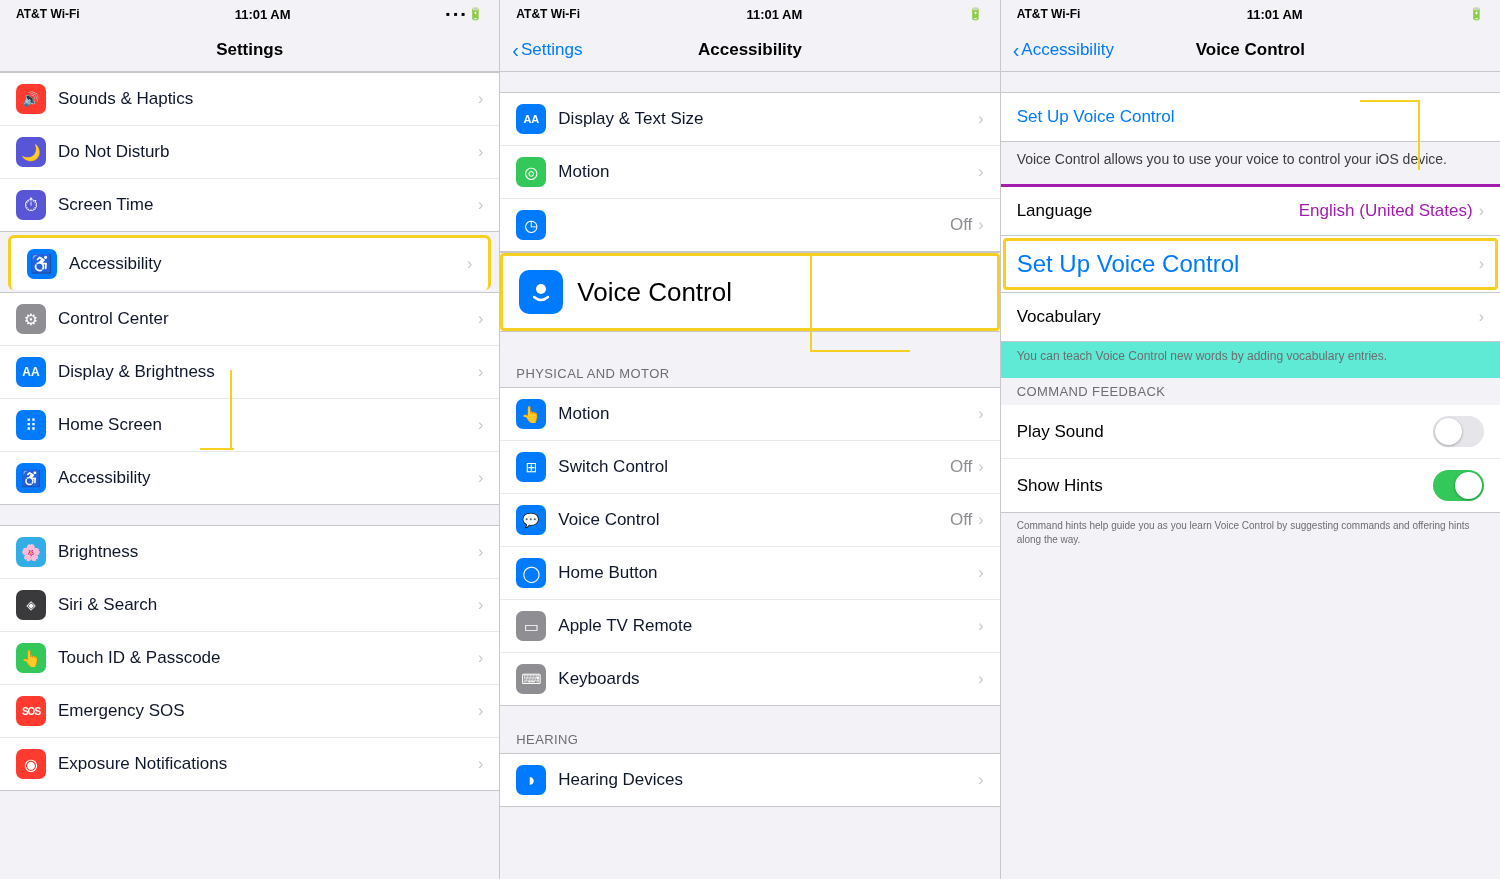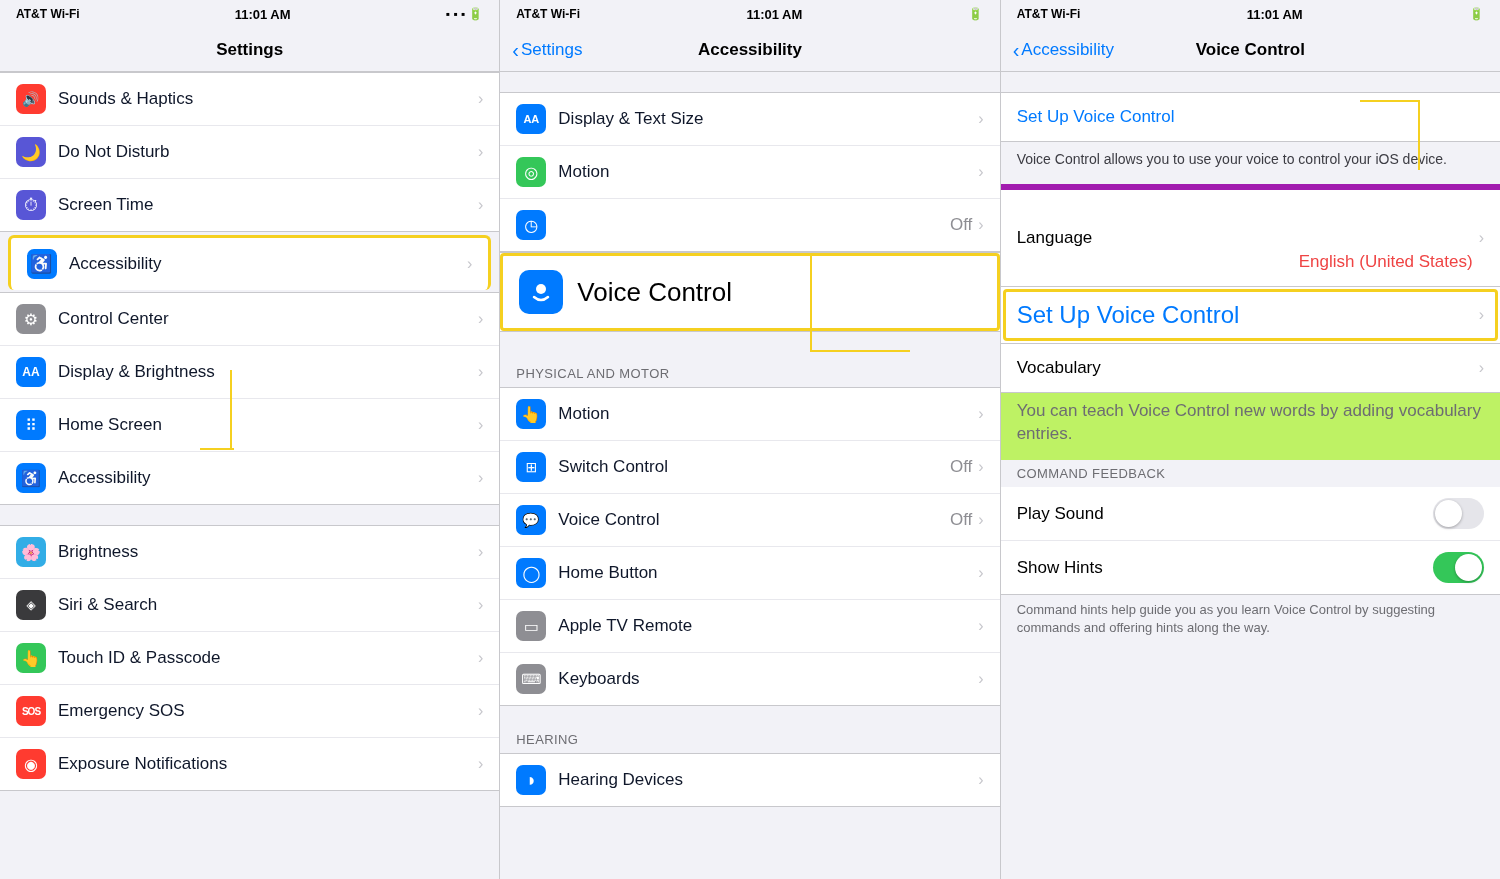--- a/index.html
+++ b/index.html
@@ -479,7 +479,7 @@
 
     <div class="vc-description">Voice Control allows you to use your voice to control your iOS device.</div>
 
-    <div class="vc-lang-row" style="border-top:6px solid #a21caf;">
+    <div class="vc-lang-row" style="border-top:3px solid #a21caf;">
       <span class="vc-lang-label">Language</span>
       <div style="display:flex; align-items:center; gap:6px;">
         <span class="vc-lang-value">English (United States)</span>

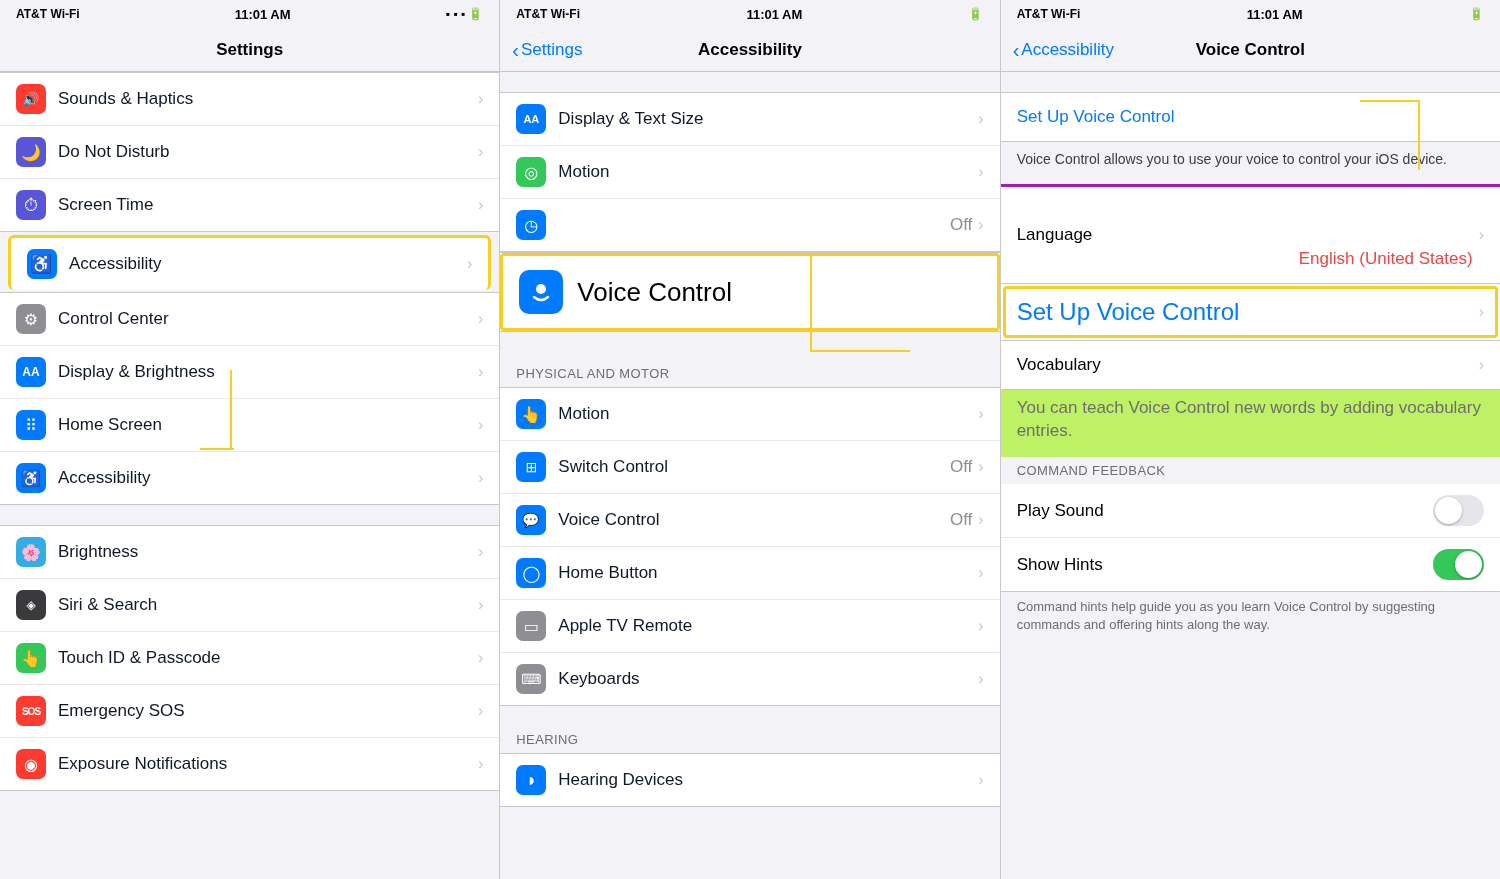--- a/index.html
+++ b/index.html
@@ -202,7 +202,7 @@
       justify-content: space-between;
     }
     .vc-lang-label { font-size: 17px; color: #000; }
-    .vc-lang-value { font-size: 17px; color: #ef4444; margin-top: 48px; }
+    .vc-lang-value { font-size: 17px; color: #a21caf; }
 
     .panel-wrapper {
       position: relative;

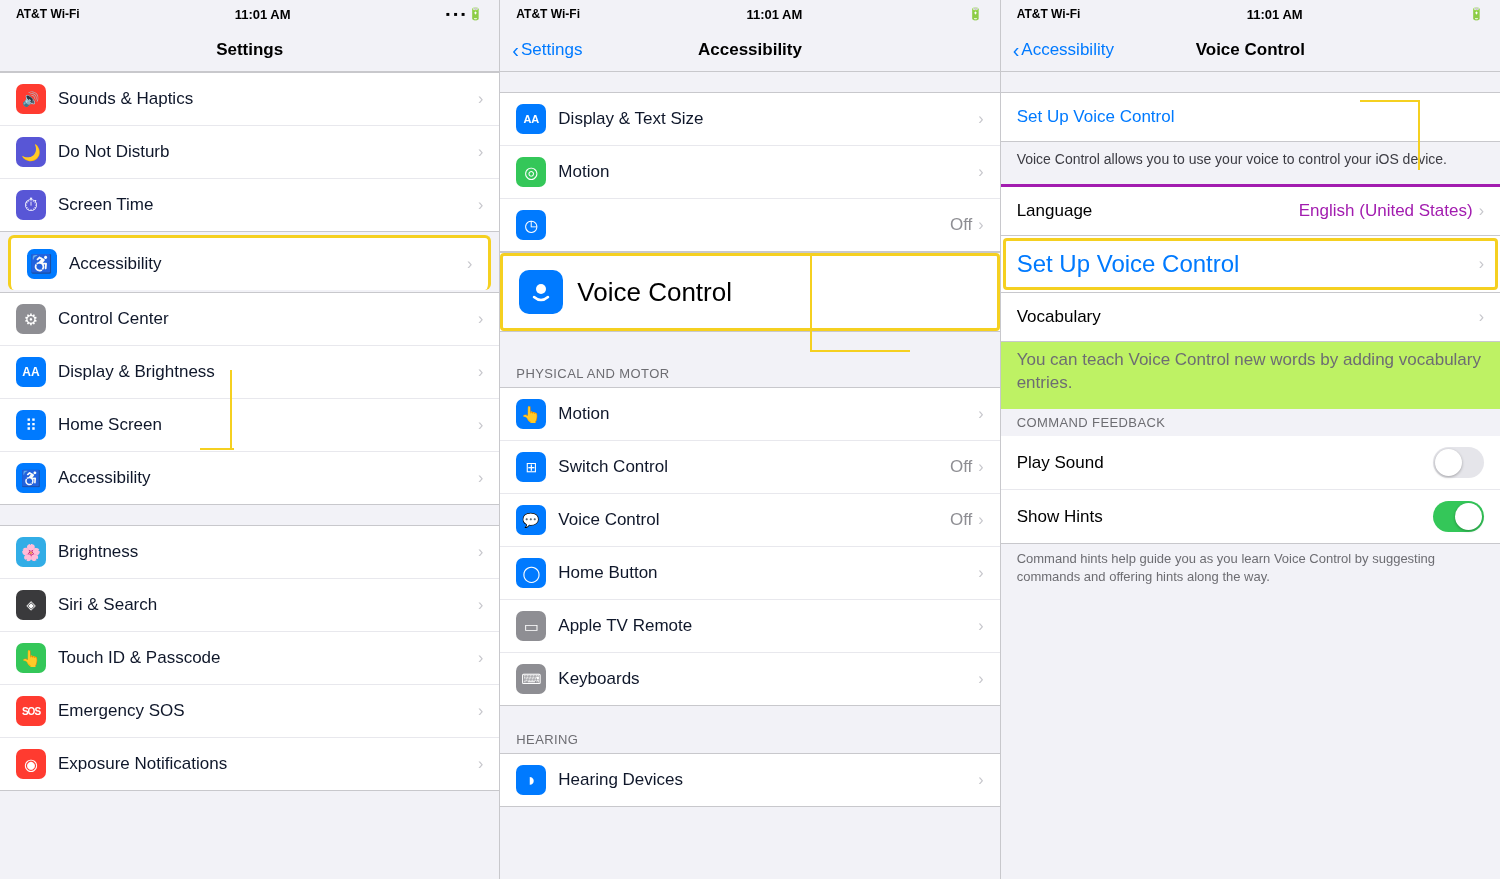--- a/index.html
+++ b/index.html
@@ -498,7 +498,7 @@
       <span class="chevron-right">›</span>
     </div>
 
-    <div style="font-size:17px; color:#6d6d72; padding:6px 16px 14px; background:#bef264; line-height:1.4;">You can teach Voice Control new words by adding vocabulary entries.</div>
+    <div style="font-size:12px; color:#6d6d72; padding:6px 16px 14px; background:#5eead4; line-height:1.4;">You can teach Voice Control new words by adding vocabulary entries.</div>
 
     <div class="cmd-feedback-header">COMMAND FEEDBACK</div>
 

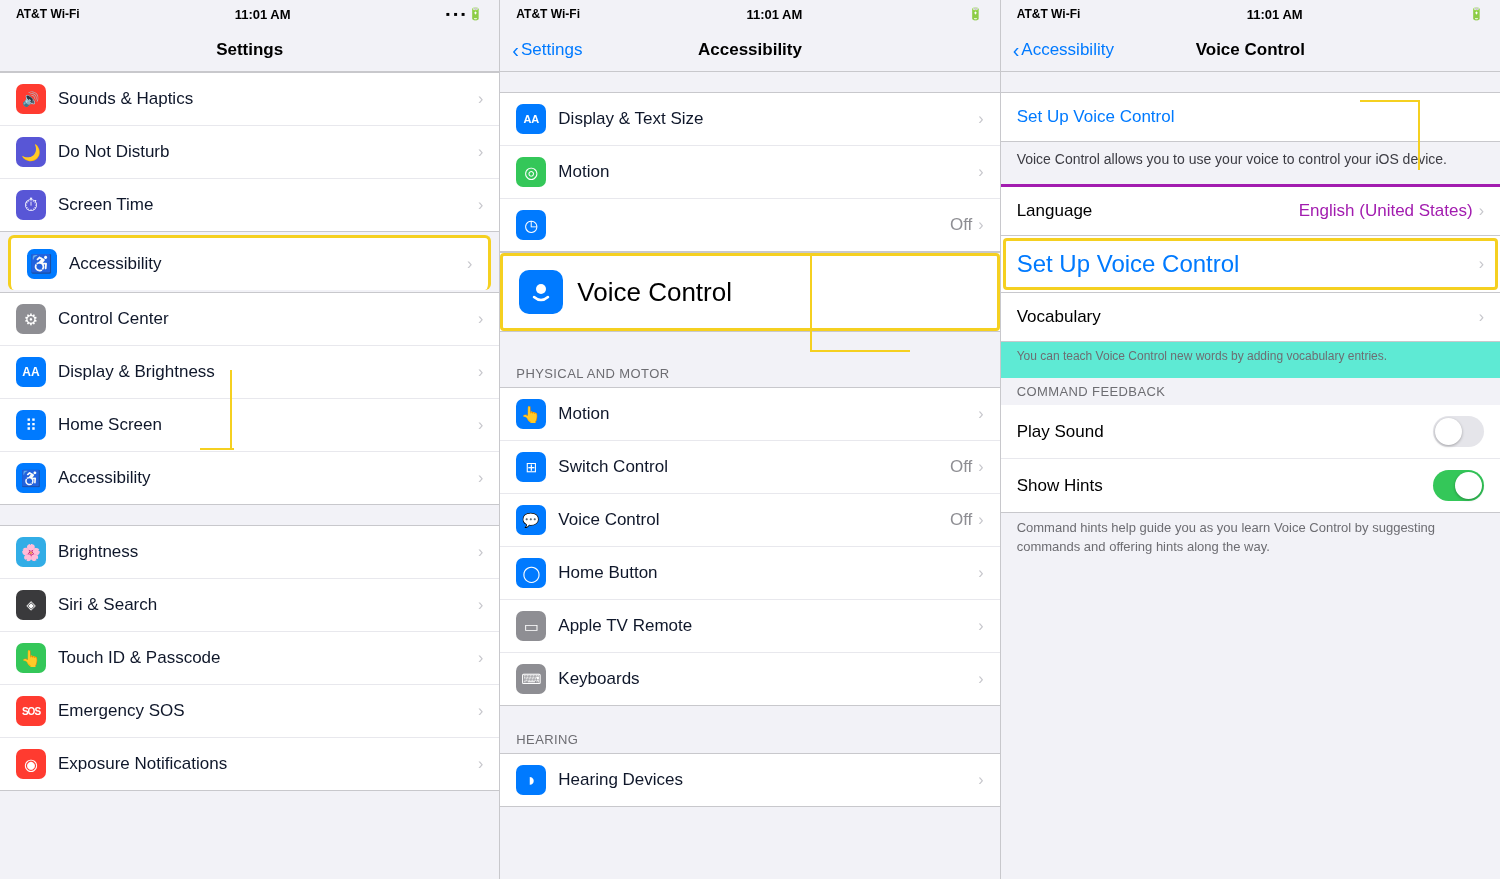--- a/index.html
+++ b/index.html
@@ -517,7 +517,7 @@
       </div>
     </div>
 
-    <div style="font-size:13px; color:#6d6d72; padding:6px 16px 14px; background:#f2f2f7; line-height:1.4;">Command hints help guide you as you learn Voice Control by suggesting commands and offering hints along the way.</div>
+    <div style="font-size:10px; color:#6d6d72; padding:6px 16px 14px; background:#f2f2f7; line-height:1.4;">Command hints help guide you as you learn Voice Control by suggesting commands and offering hints along the way.</div>
 
   </div>
 

